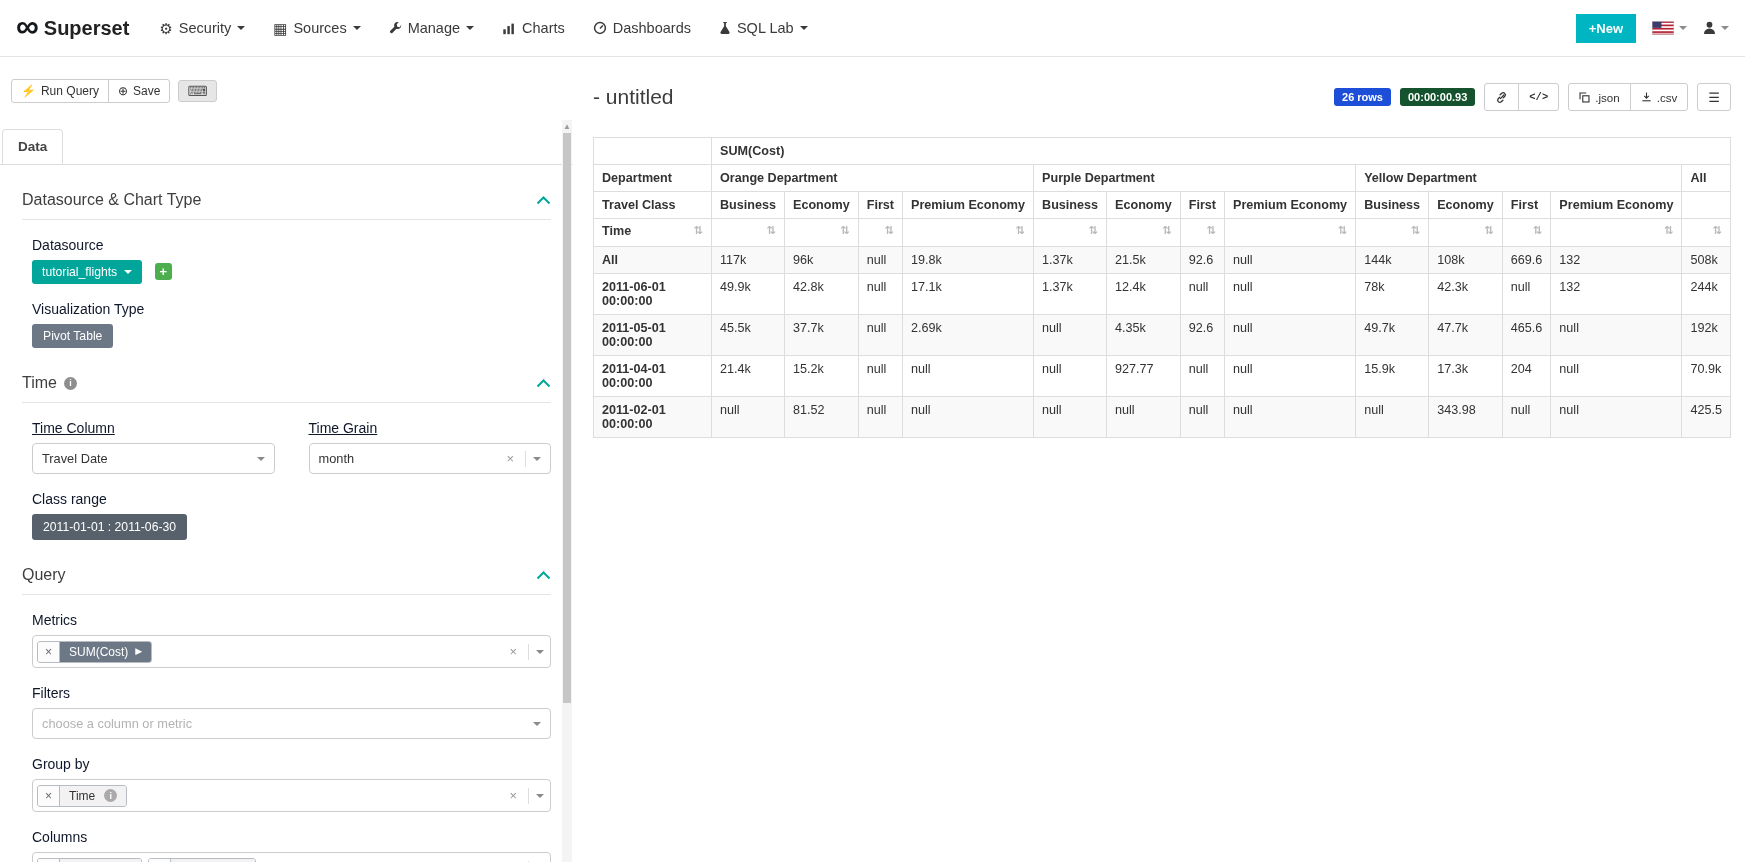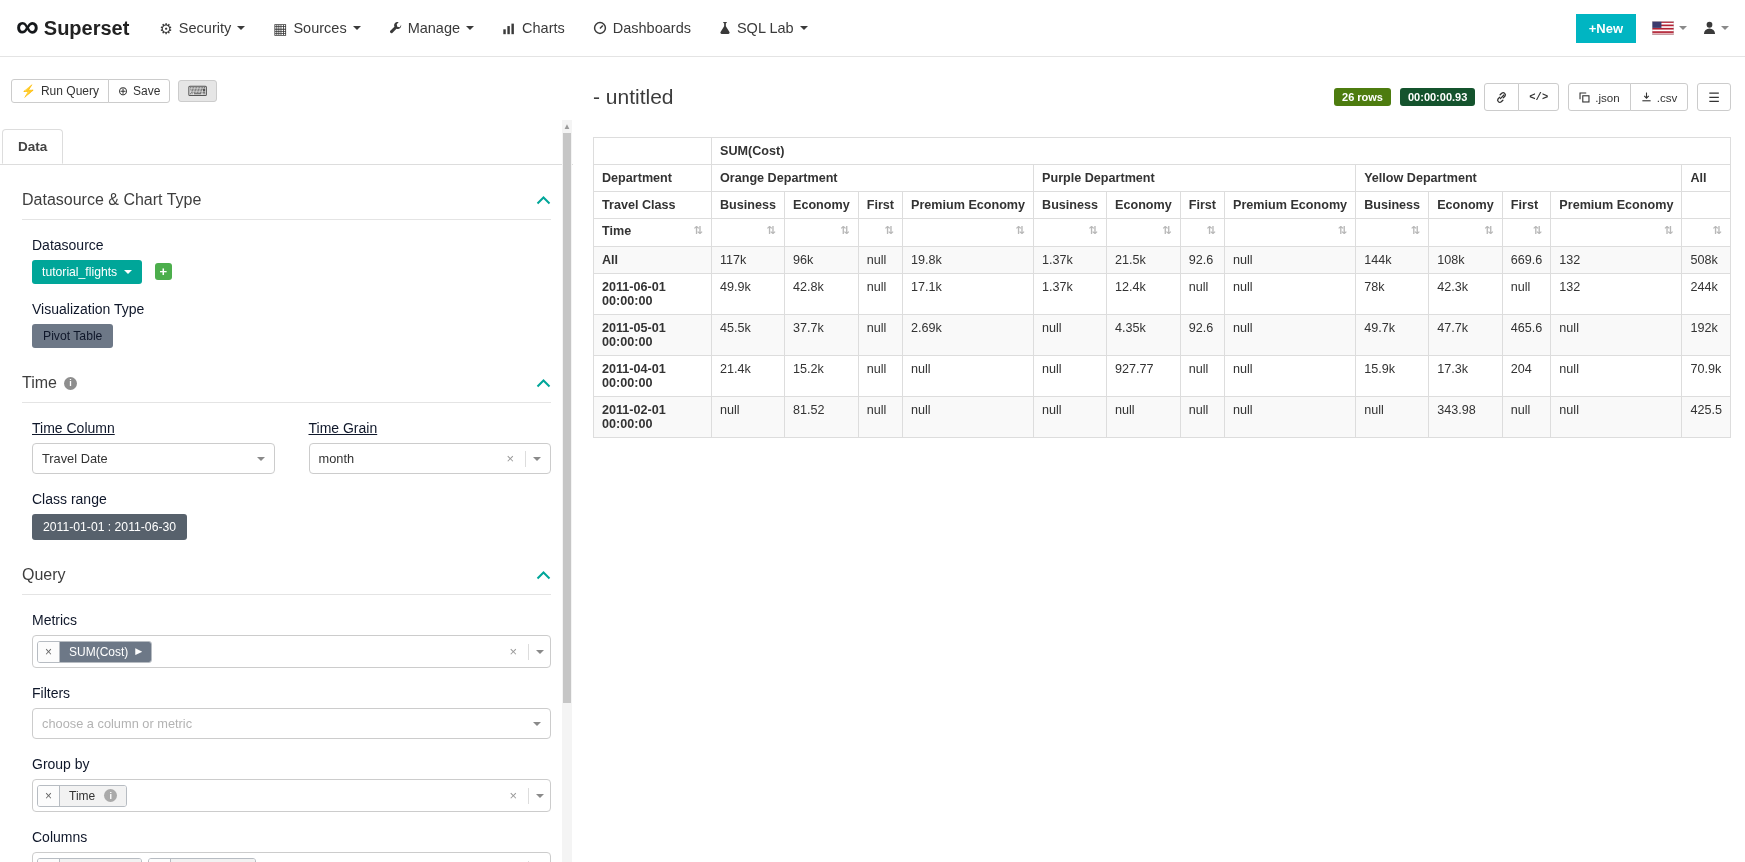--- a/index.html
+++ b/index.html
@@ -90,7 +90,7 @@
   .page-title { font-size:21px; font-weight:400; color:#3c3c3c; }
   .header-right { margin-left:auto; display:flex; align-items:center; gap:9px; }
   .badge { font-size:11px; font-weight:700; color:#fff; padding:3px 8px; border-radius:3px; white-space:nowrap; }
-  .badge-rows { background:#4d7c0f; }
+  .badge-rows { background:#1d4ed8; }
   .badge-time { background:#14532d; }
   .btngroup { display:flex; }
   .btn-sm { height:28px; padding:4px 10px; border:1px solid #ccc; background:#fff; font-size:11.6px;

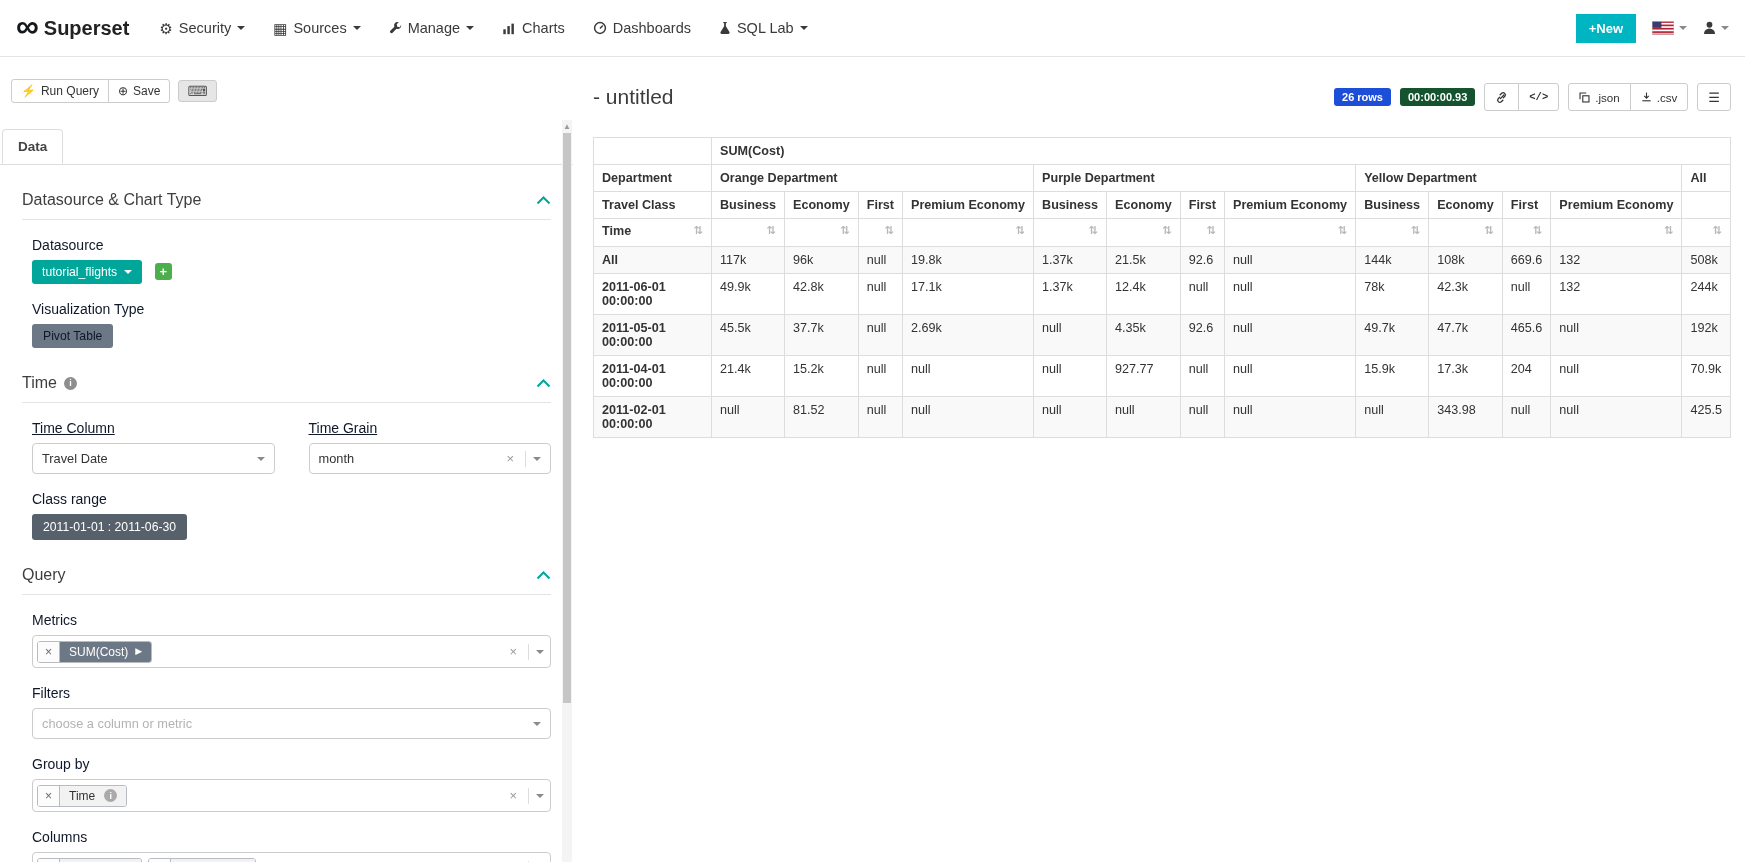--- a/index.html
+++ b/index.html
@@ -53,7 +53,7 @@
   .btn-plus { display:inline-flex; align-items:center; justify-content:center; width:17px; height:17px;
               background:#4cae4c; color:#fff; border:none; border-radius:3px; font-size:13px; font-weight:700;
               margin-left:9px; cursor:pointer; line-height:1; }
-  .btn-slate { background:#6d7887; color:#0f172a; border:none; border-radius:3px; font-size:12.2px;
+  .btn-slate { background:#6d7887; color:#ffffff; border:none; border-radius:3px; font-size:12.2px;
                padding:5px 11px; cursor:pointer; }
   .btn-darkslate { background:#57616c; color:#fff; border:none; border-radius:3px; font-size:12.2px;
                    padding:6px 11px; cursor:pointer; }

